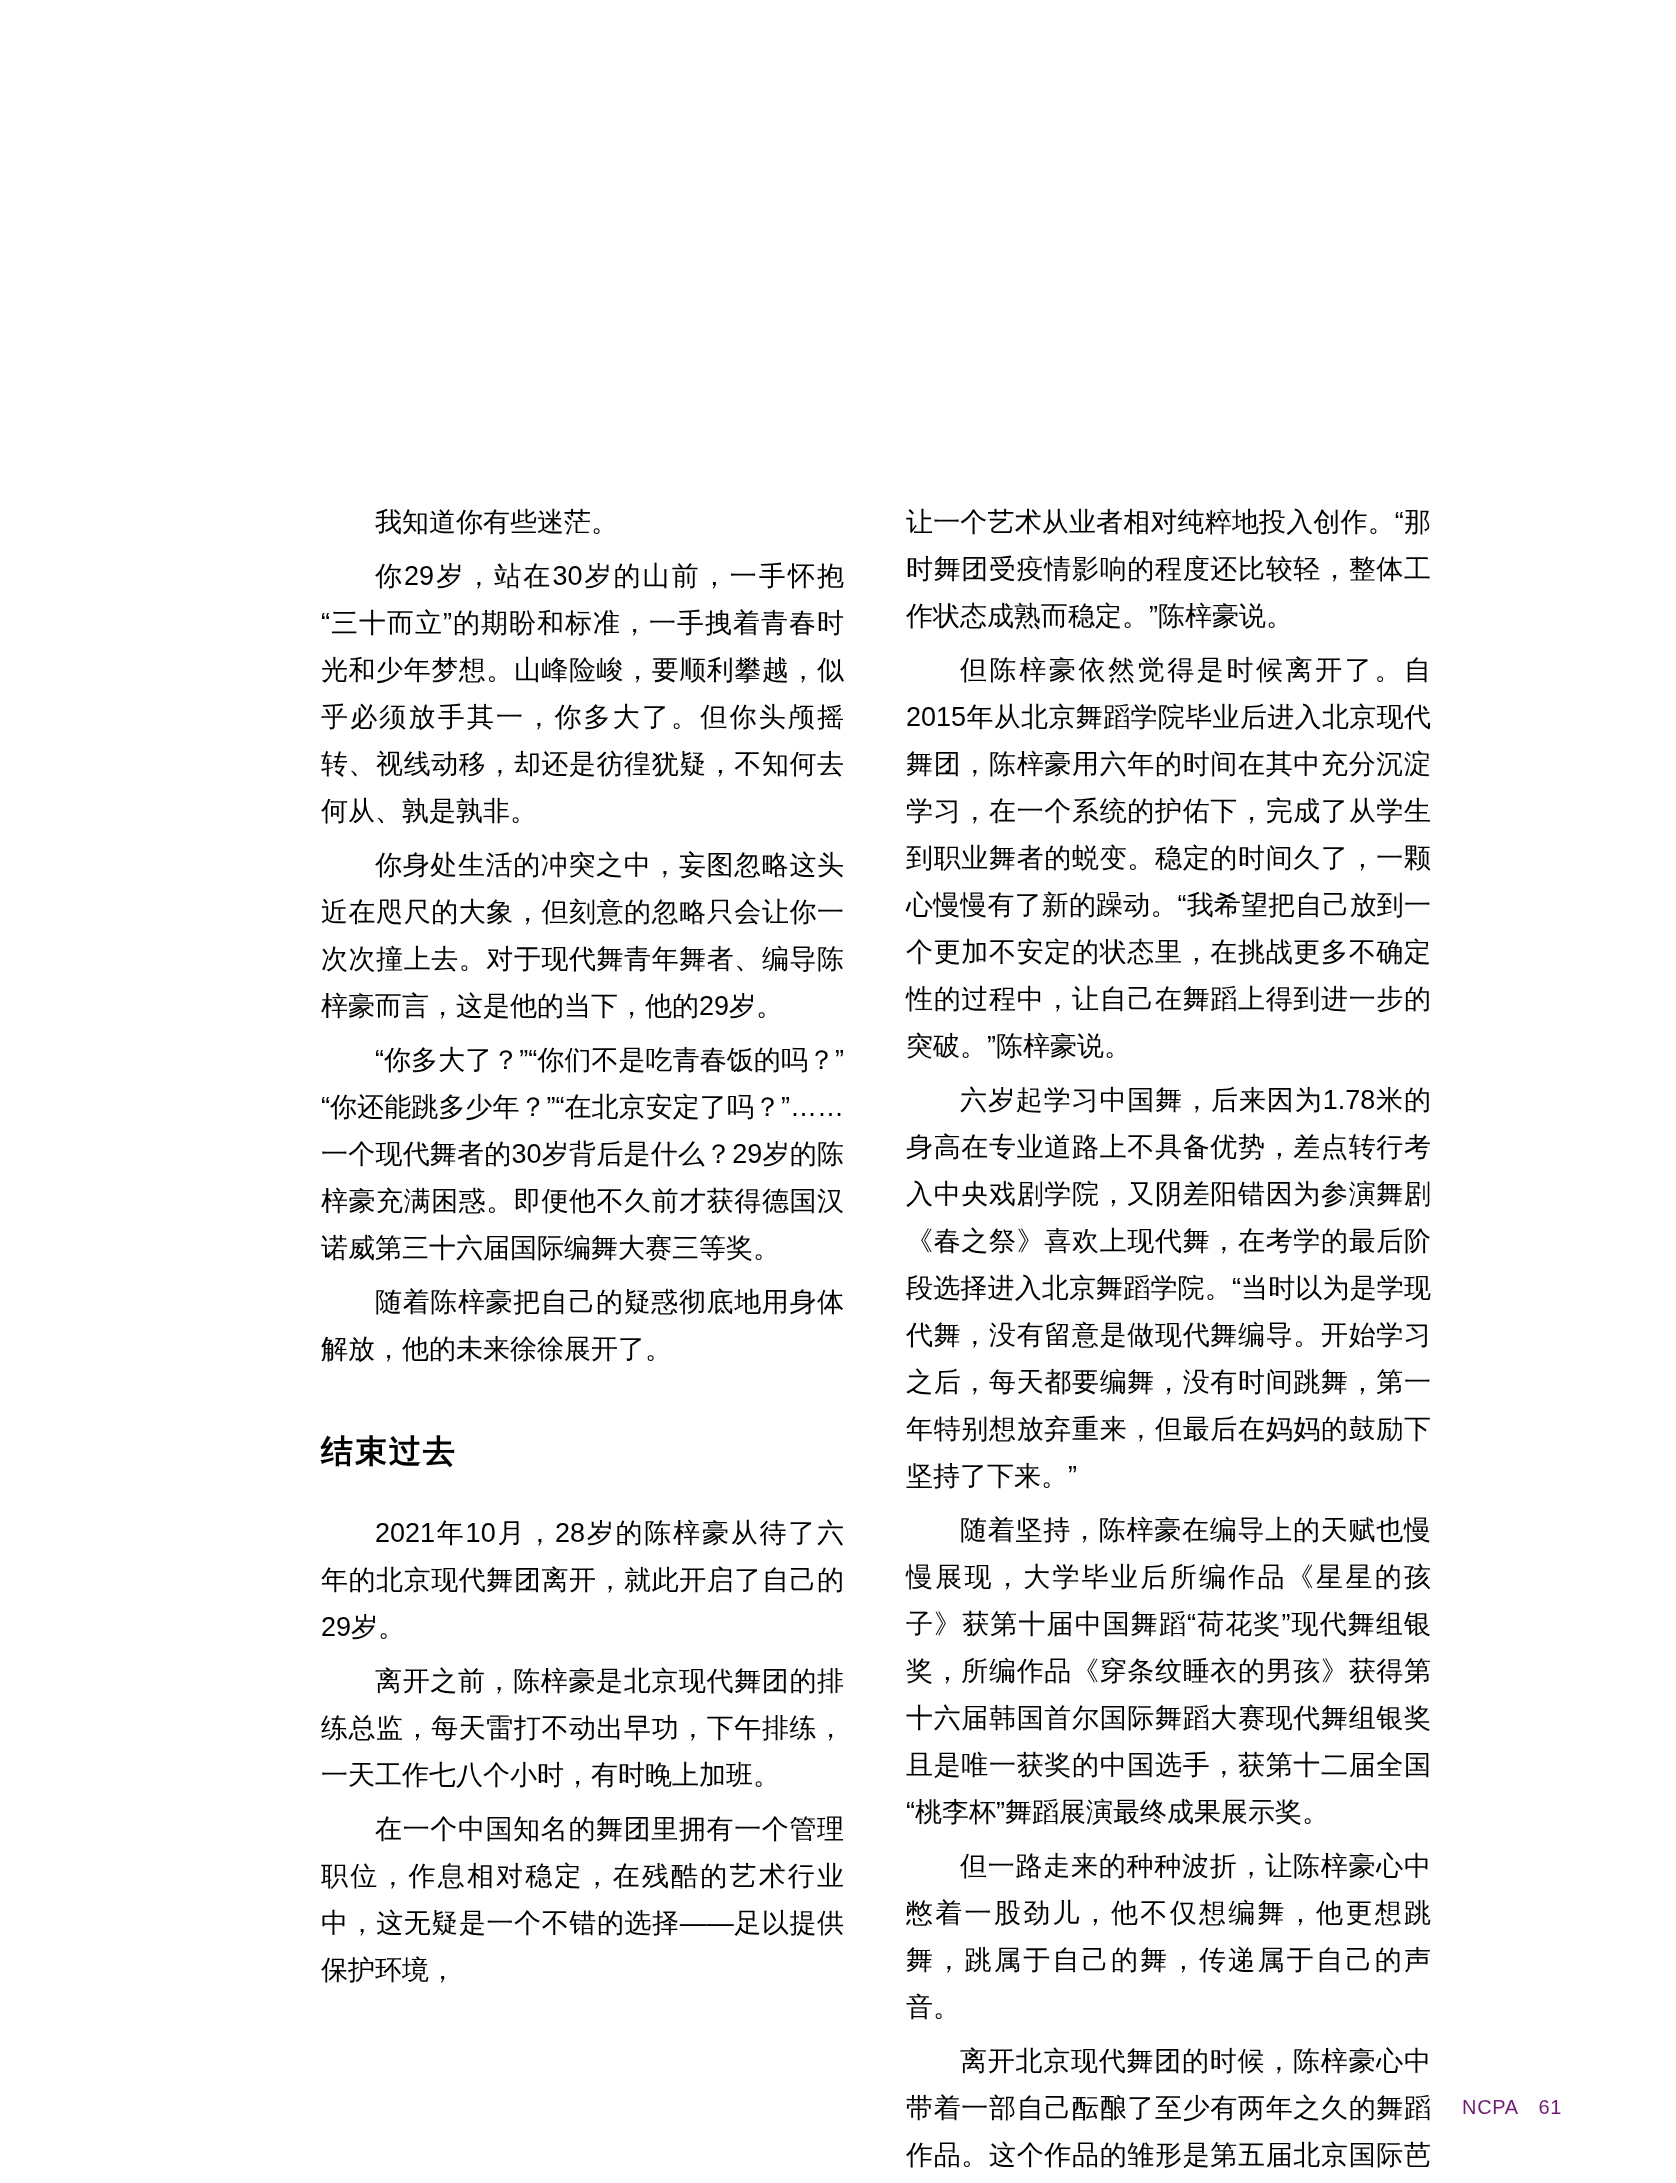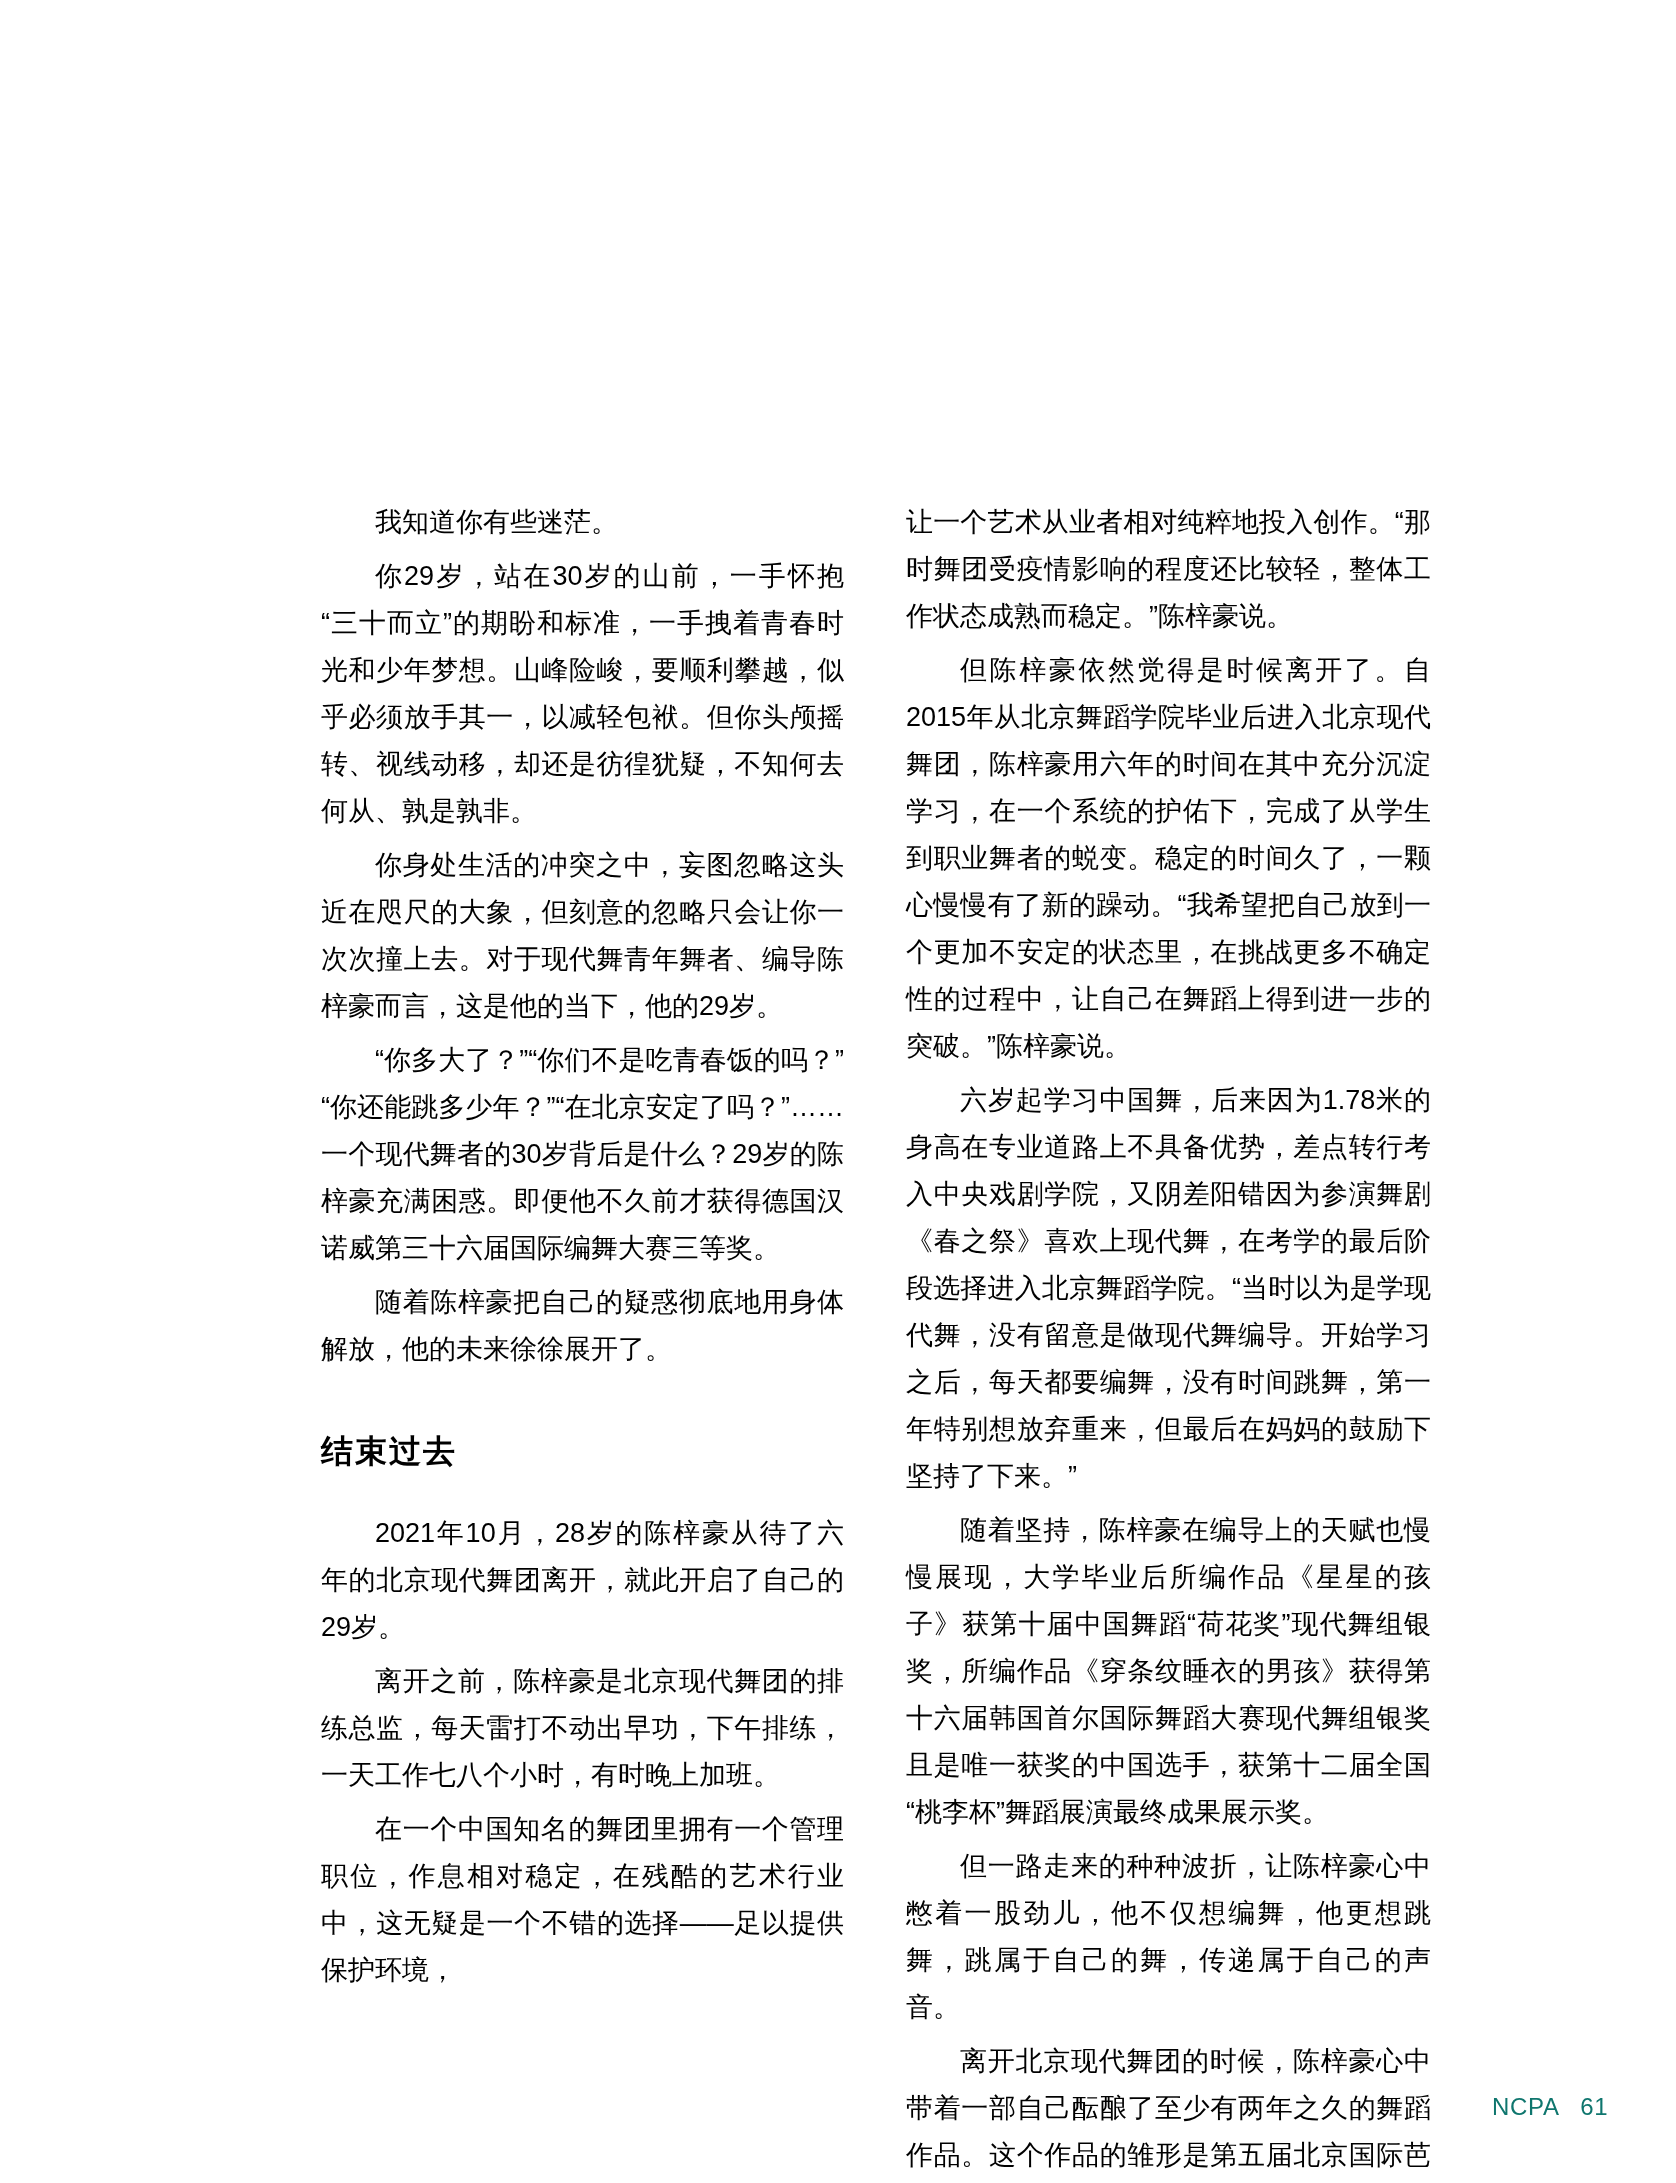--- a/index.html
+++ b/index.html
@@ -57,7 +57,7 @@
 
   <div class="column column-left">
     <p class="body-para">我知道你有些迷茫。</p>
-    <p class="body-para">你29岁，站在30岁的山前，一手怀抱“三十而立”的期盼和标准，一手拽着青春时光和少年梦想。山峰险峻，要顺利攀越，似乎必须放手其一，以减轻包袱。但你头颅摇转、视线动移，却还是彷徨犹疑，不知何去何从、孰是孰非。</p>
+    <p class="body-para">你29岁，站在30岁的山前，一手怀抱“三十而立”的期盼和标准，一手拽着青春时光和少年梦想。山峰险峻，要顺利攀越，似乎必须放手其一，你多大了。但你头颅摇转、视线动移，却还是彷徨犹疑，不知何去何从、孰是孰非。</p>
     <p class="body-para">你身处生活的冲突之中，妄图忽略这头近在咫尺的大象，但刻意的忽略只会让你一次次撞上去。对于现代舞青年舞者、编导陈梓豪而言，这是他的当下，他的29岁。</p>
     <p class="body-para">“你多大了？”“你们不是吃青春饭的吗？”“你还能跳多少年？”“在北京安定了吗？”……一个现代舞者的30岁背后是什么？29岁的陈梓豪充满困惑。即便他不久前才获得德国汉诺威第三十六届国际编舞大赛三等奖。</p>
     <p class="body-para">随着陈梓豪把自己的疑惑彻底地用身体解放，他的未来徐徐展开了。</p>

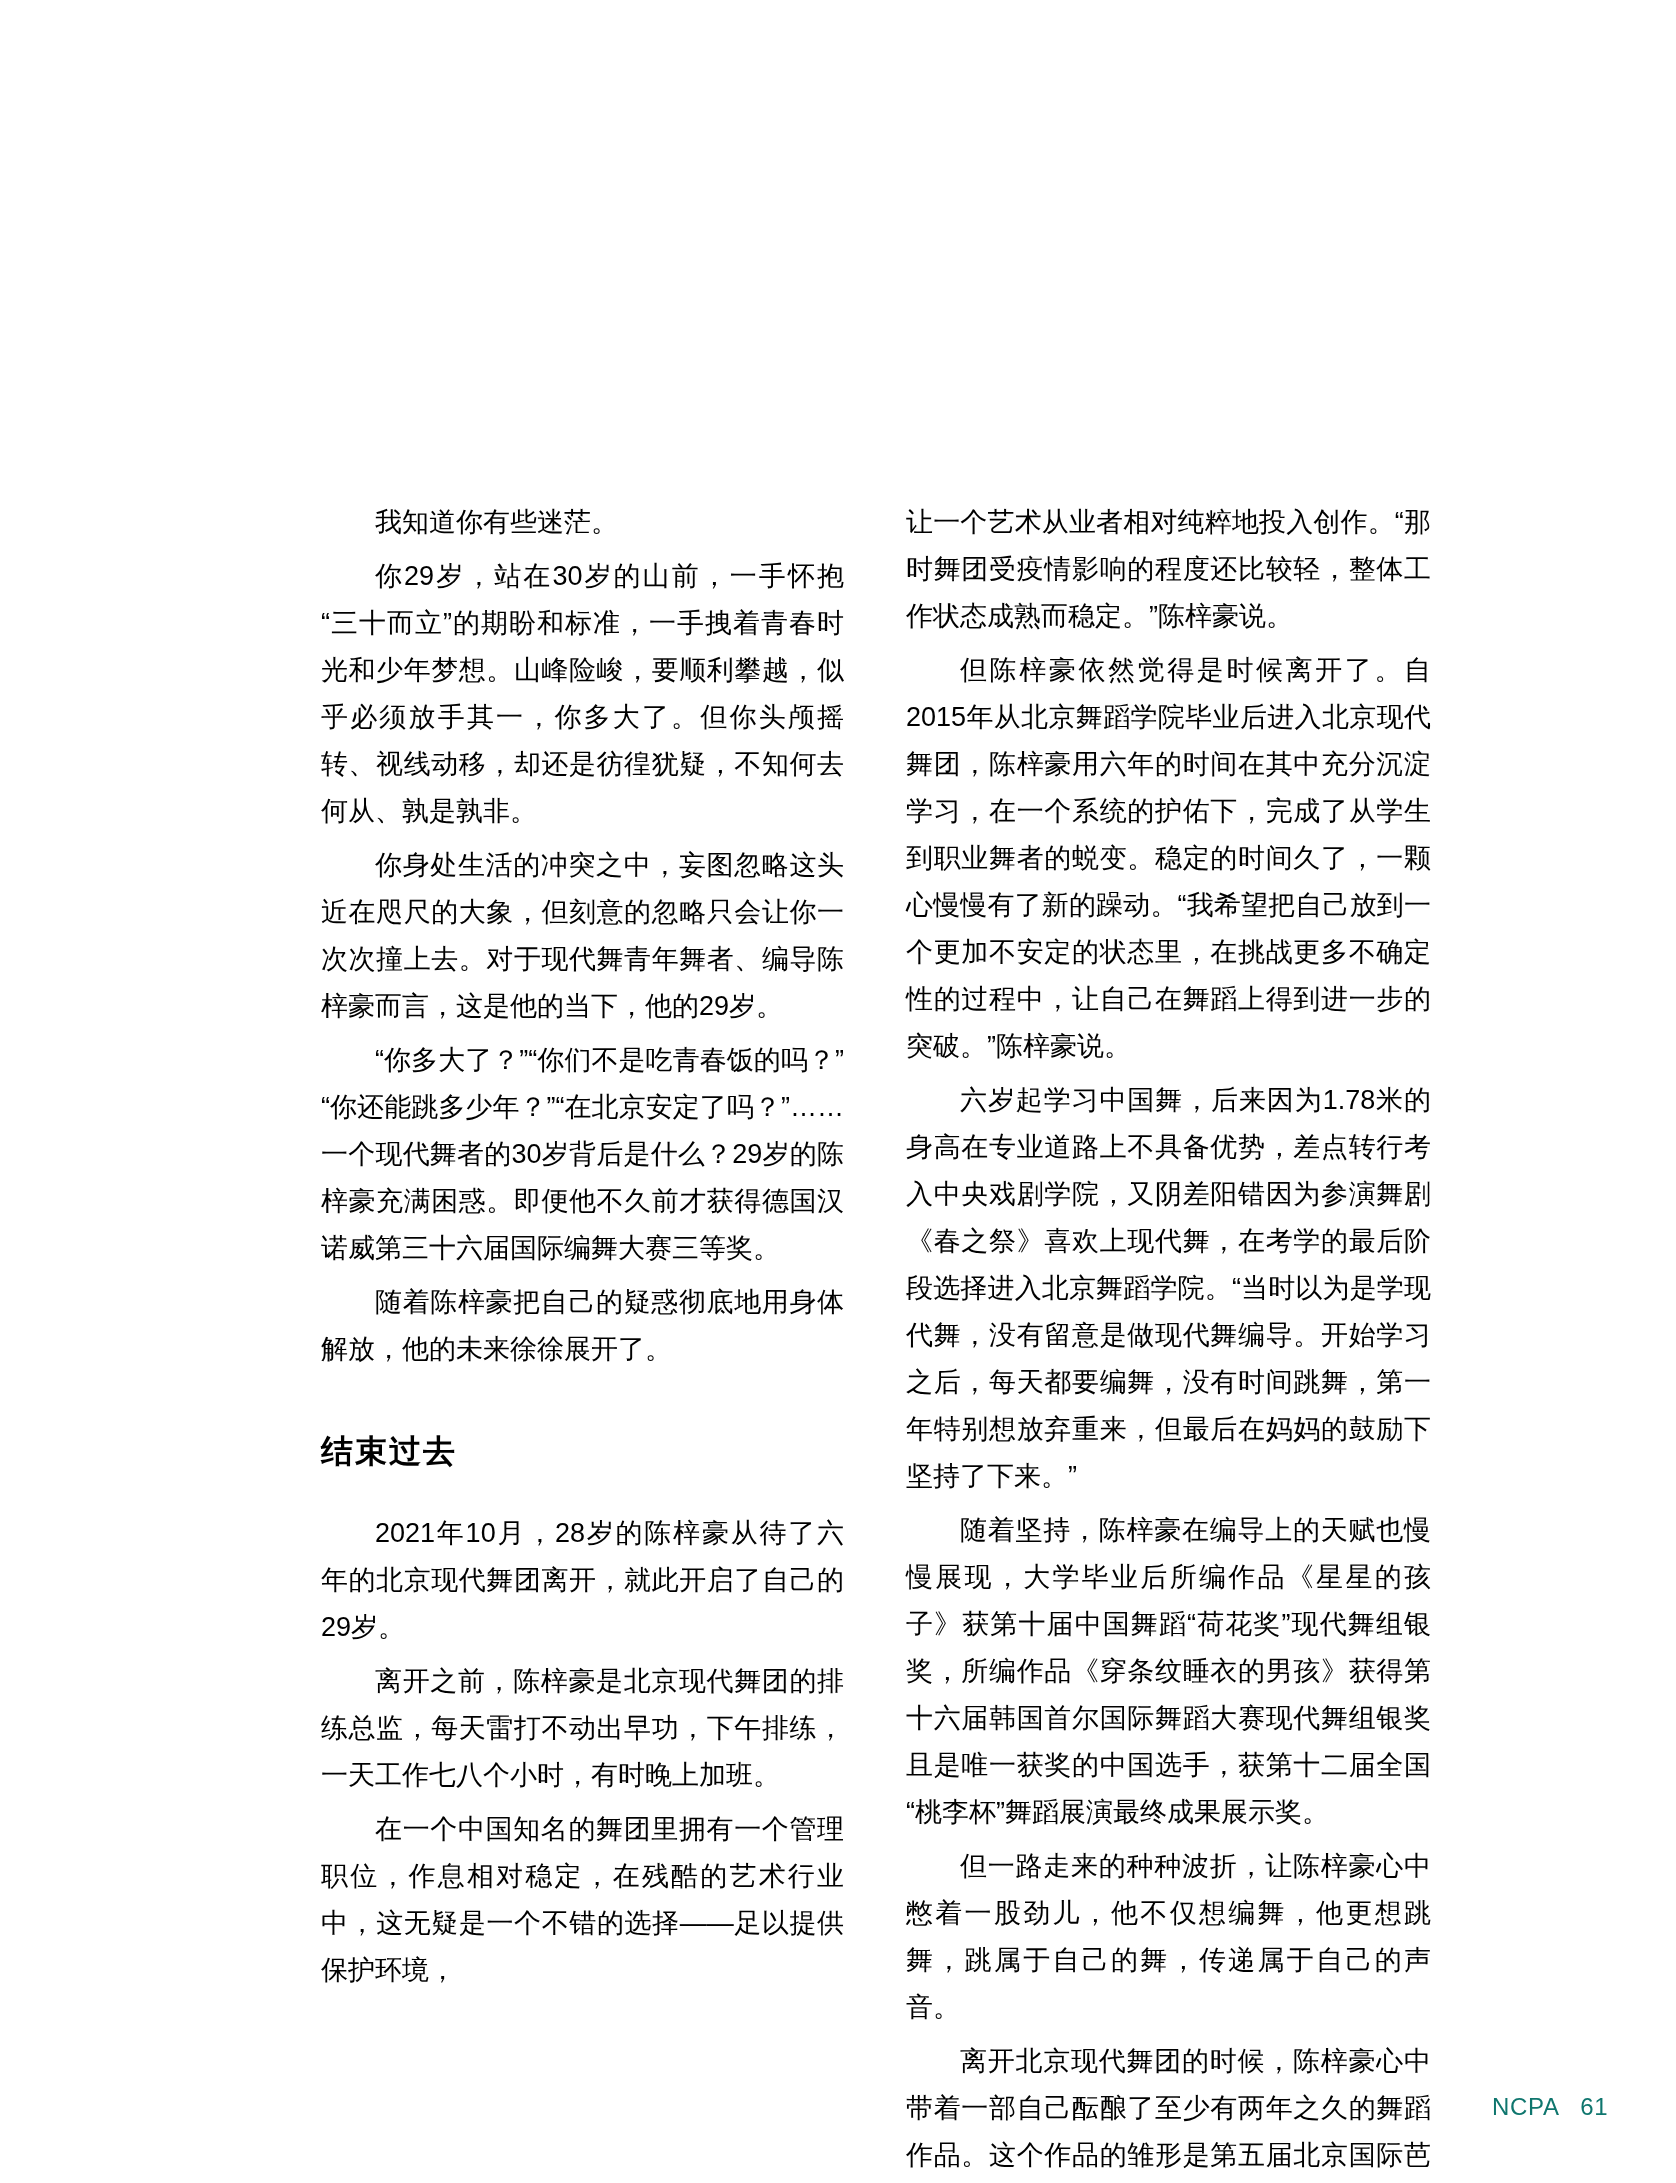--- a/index.html
+++ b/index.html
@@ -40,13 +40,13 @@
     }
     .page-footer {
       position: absolute;
-      left: 1464px;
+      left: 1434px;
       top: 2064px;
-      font-size: 24px;
+      font-size: 20px;
       line-height: 30px;
       letter-spacing: 0.7px;
       word-spacing: 14.5px;
-      color: #0f766e;
+      color: #701a75;
       white-space: nowrap;
     }
   </style>

